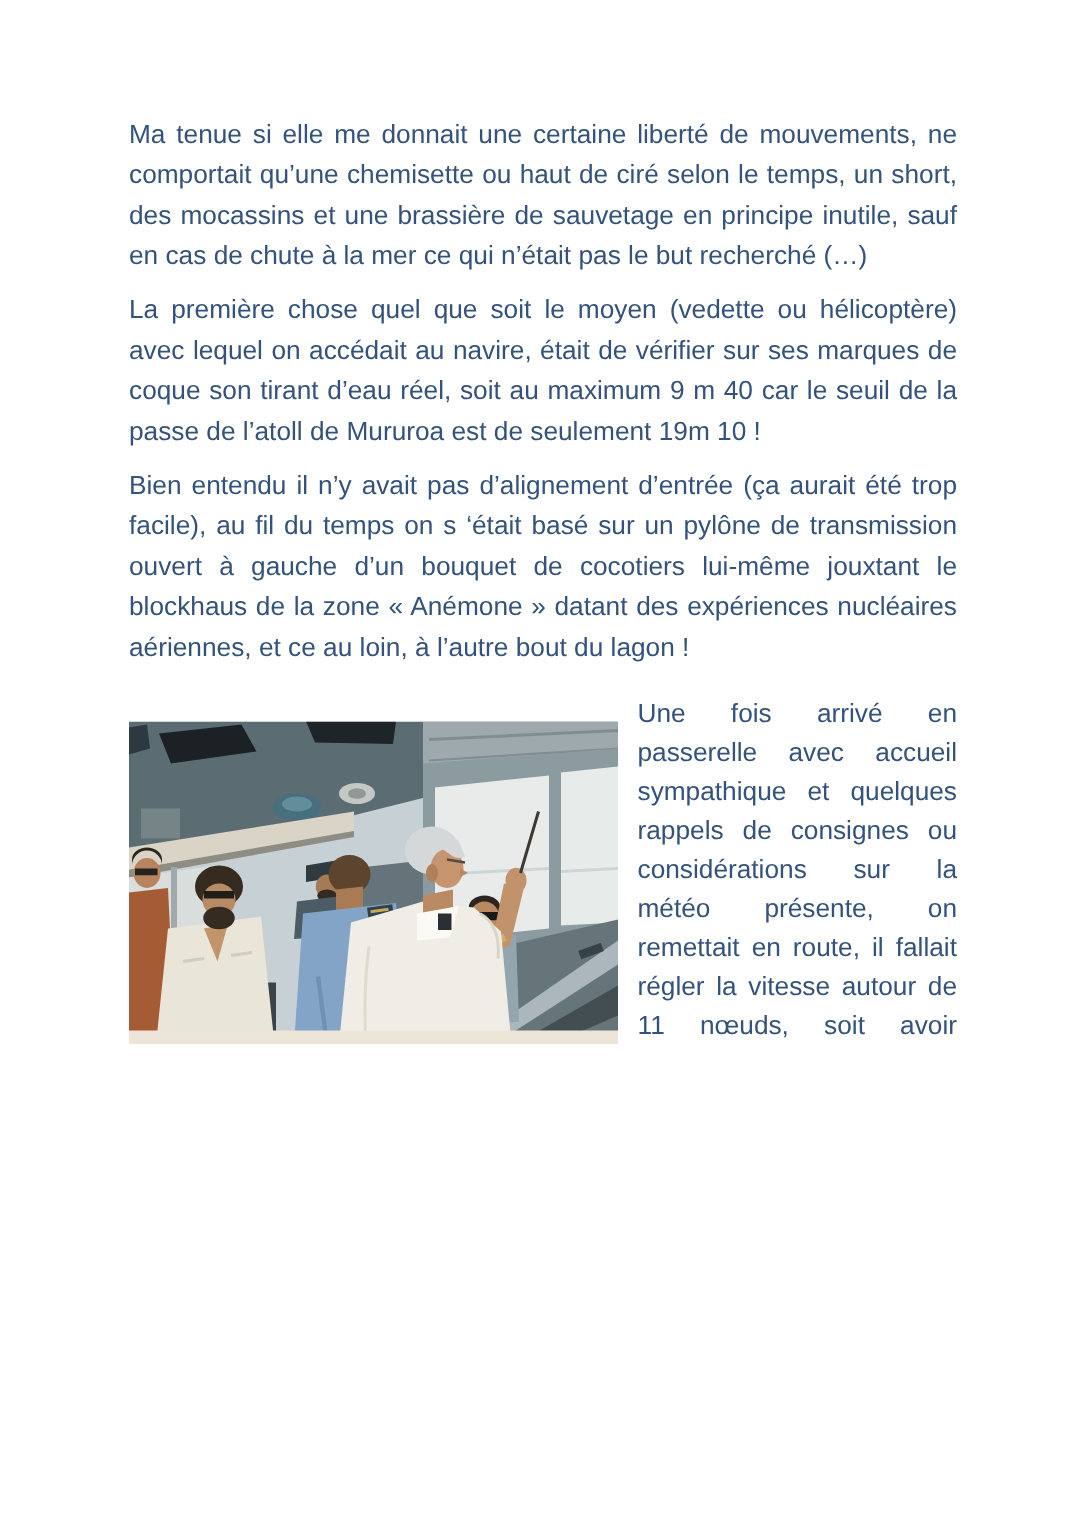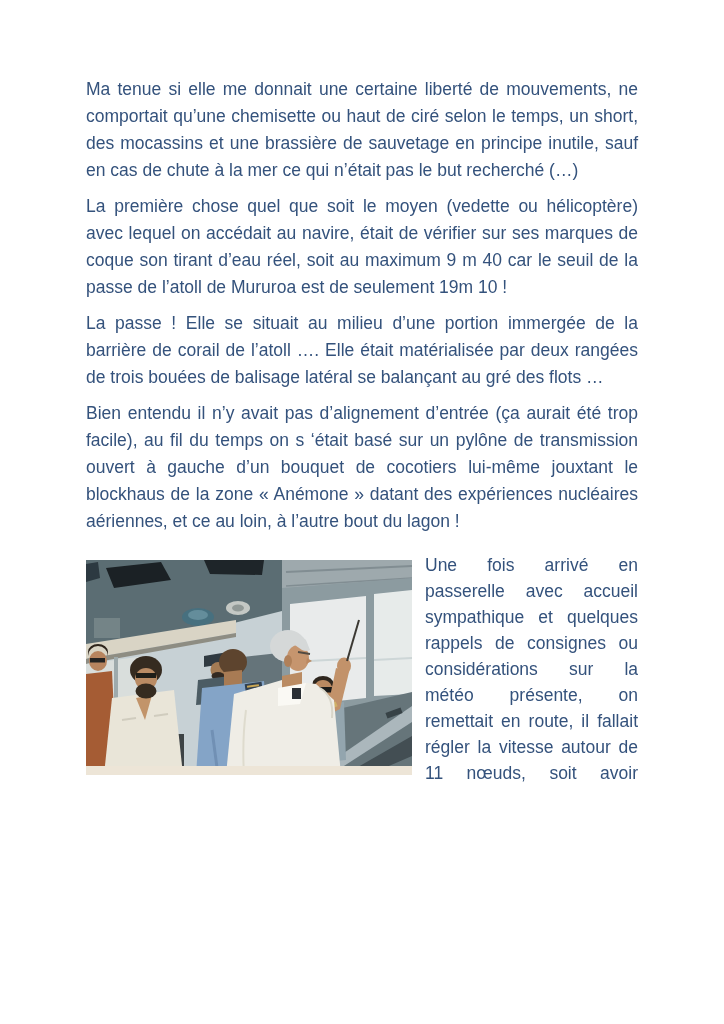--- a/index.html
+++ b/index.html
@@ -62,7 +62,6 @@
 
     <p class="para">Ma tenue si elle me donnait une certaine liberté de mouvements, ne comportait qu’une chemisette ou haut de ciré selon le temps, un short, des mocassins et une brassière de sauvetage en principe inutile, sauf en cas de chute à la mer ce qui n’était pas le but recherché (…)</p>
     <p class="para">La première chose quel que soit le moyen (vedette ou hélicoptère) avec lequel on accédait au navire, était de vérifier sur ses marques de coque son tirant d’eau réel, soit au maximum 9 m 40 car le seuil de la passe de l’atoll de Mururoa est de seulement 19m 10 !</p>
-    <p class="para">La passe ! Elle se situait au milieu d’une portion immergée de la barrière de corail de l’atoll …. Elle était matérialisée par deux rangées de trois bouées de balisage latéral se balançant au gré des flots …</p>
     <p class="para">Bien entendu il n’y avait pas d’alignement d’entrée (ça aurait été trop facile), au fil du temps on s ‘était basé sur un pylône de transmission ouvert à gauche d’un bouquet de cocotiers lui-même jouxtant le blockhaus de la zone « Anémone » datant des expériences nucléaires aériennes, et ce au loin, à l’autre bout du lagon !</p>
 
     <div class="photo-row">

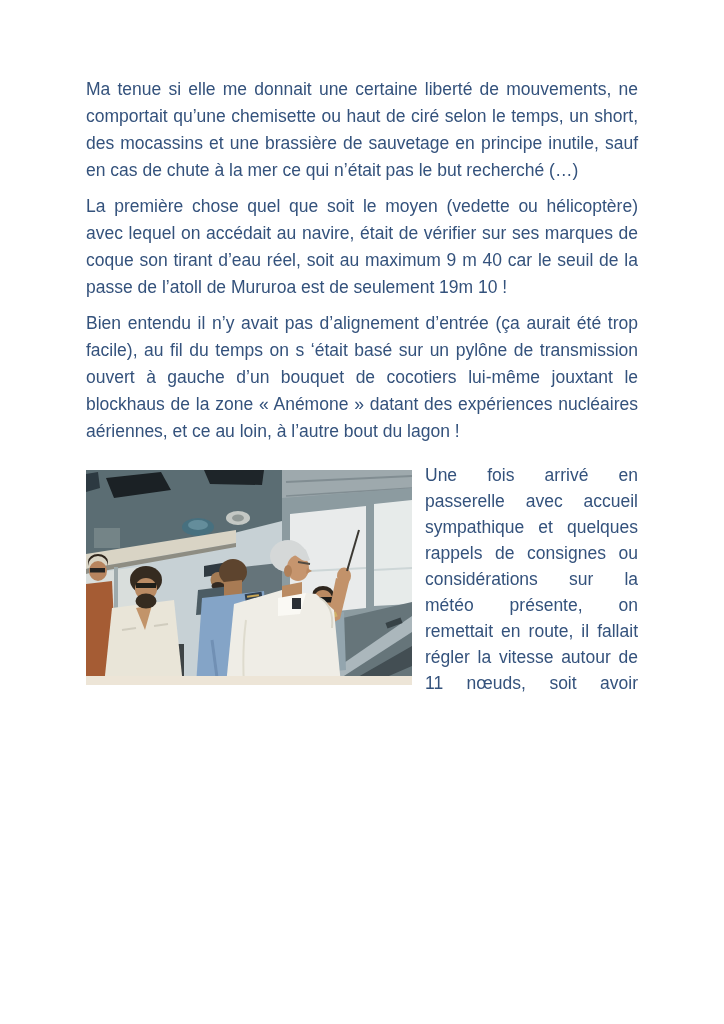--- a/index.html
+++ b/index.html
@@ -33,7 +33,7 @@
     display: flex;
     gap: 13px;
     margin-top: 13px;
-    align-items: center;
+    align-items: flex-end;
   }
   .photo {
     flex: 0 0 326px;

